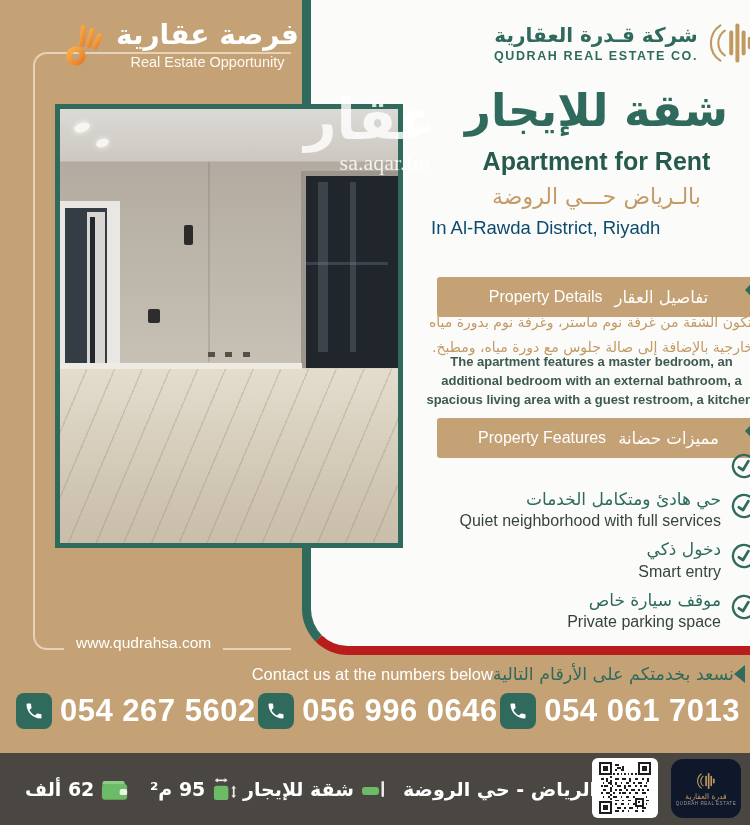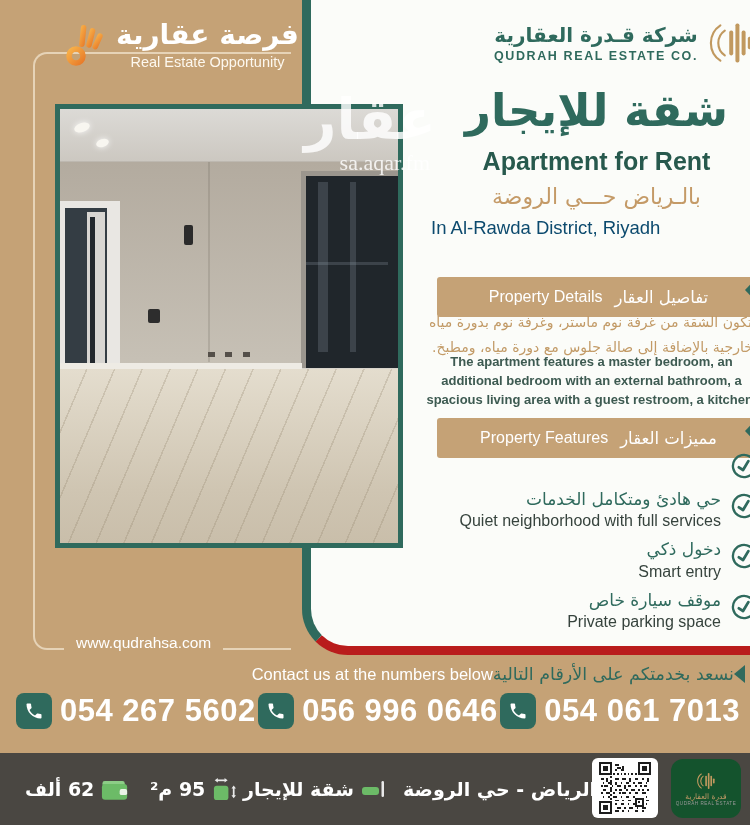--- a/index.html
+++ b/index.html
@@ -196,7 +196,7 @@
 
   <div class="section-bar bar-features">
     <span class="bar-en lat">Property Features</span>
-    <span class="bar-ar">مميزات العقار</span>
+    <span class="bar-ar">مميزات حضانة</span>
     <span class="bar-tri"></span>
   </div>
 

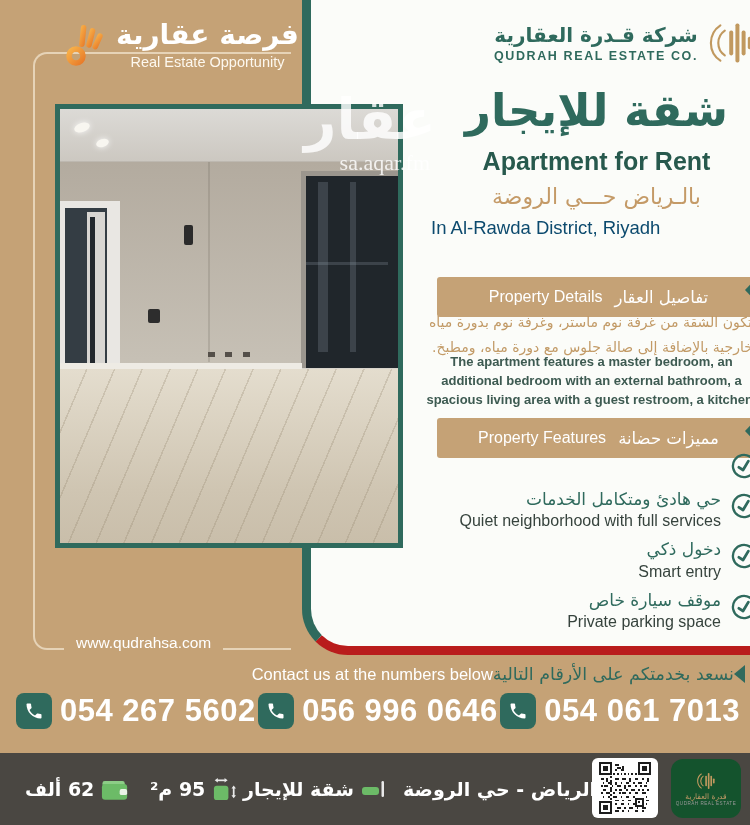--- a/index.html
+++ b/index.html
@@ -132,7 +132,7 @@
   .fg-district{left:403px;}
   .qr-card{position:absolute;left:592px;top:5px;width:66px;height:60px;background:#fff;
     border-radius:6px;display:flex;align-items:center;justify-content:center;}
-  .logo-card{position:absolute;left:671px;top:6px;width:70px;height:59px;background:#14532d;
+  .logo-card{position:absolute;left:671px;top:6px;width:70px;height:59px;background:#0f172a;
     border-radius:12px;display:flex;flex-direction:column;align-items:center;justify-content:center;gap:1px;}
   .logo-card-ar{font-size:7.5px;color:#c19a67;direction:rtl;line-height:1;}
   .logo-card-en{font-size:4.6px;color:#999;letter-spacing:.5px;line-height:1;}

